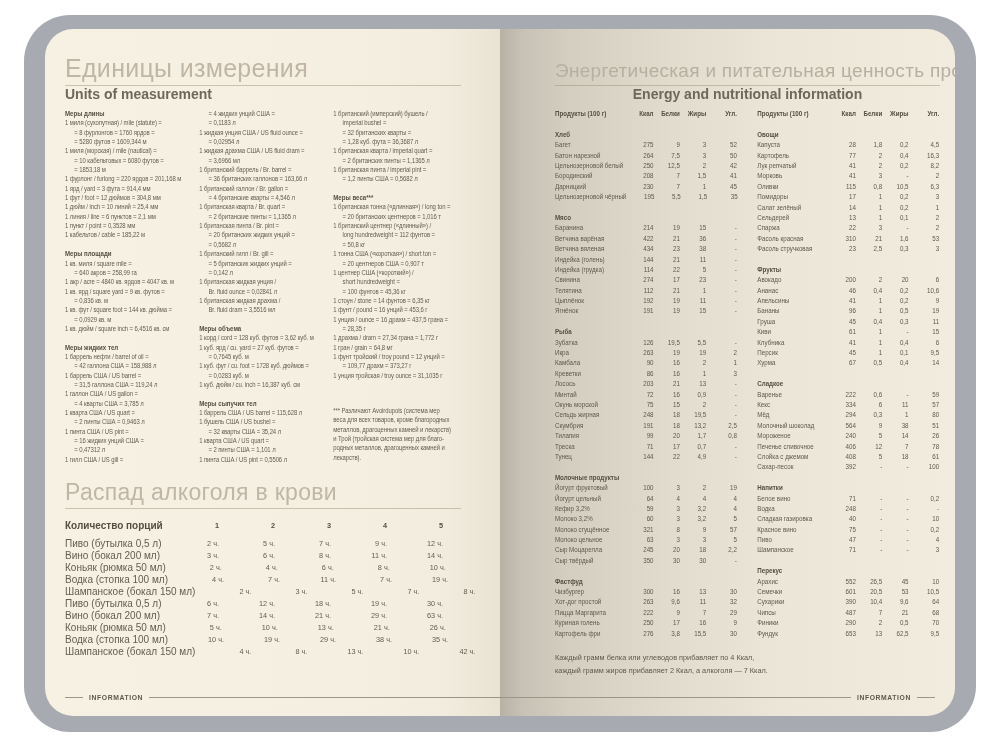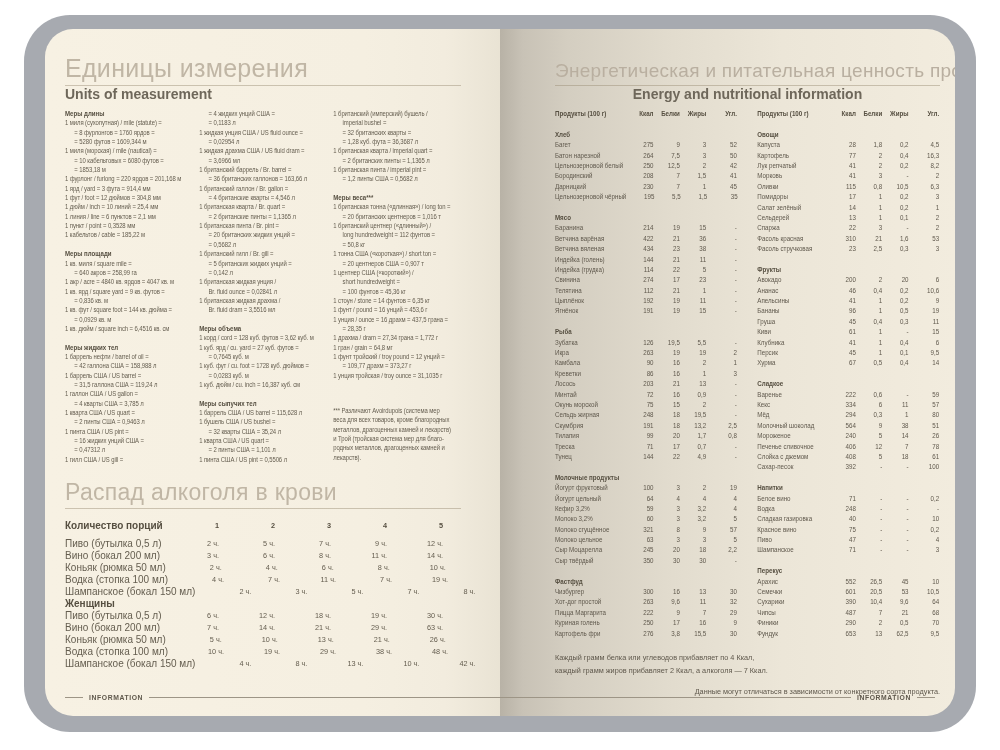--- a/index.html
+++ b/index.html
@@ -267,9 +267,6 @@
                 <div class="alc-cell">8 ч.</div>
               </div>
               <div class="alc-row">
-                <div class="alc-label alc-group">Женщины</div>
-              </div>
-              <div class="alc-row">
                 <div class="alc-label">Пиво (бутылка 0,5 л)</div>
                 <div class="alc-cell">6 ч.</div>
                 <div class="alc-cell">12 ч.</div>

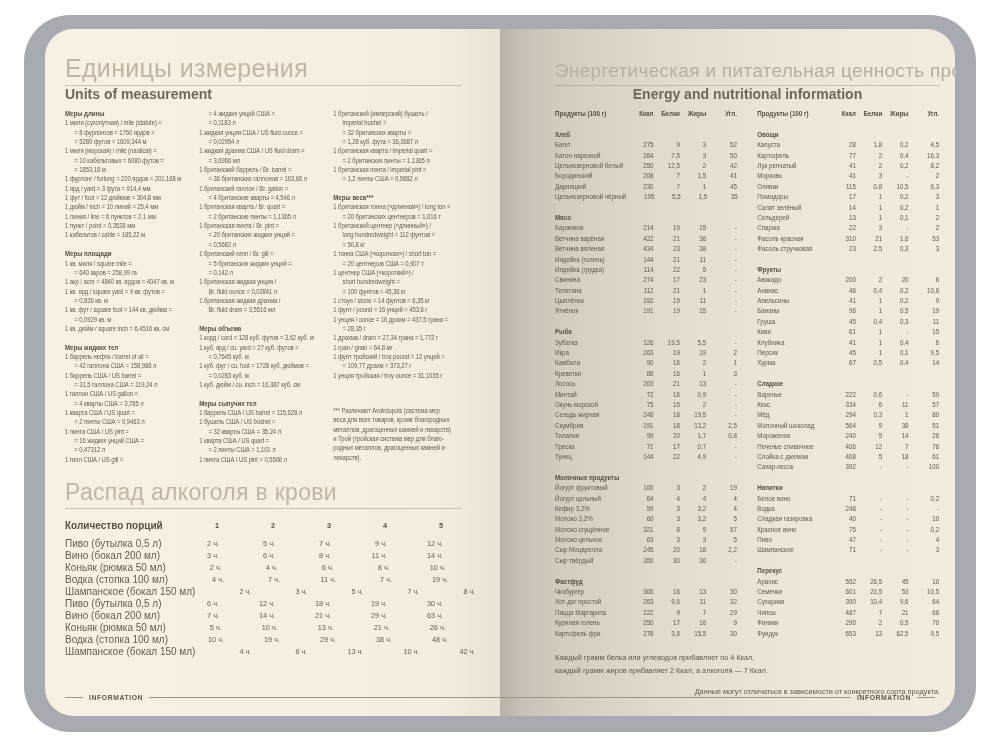--- a/index.html
+++ b/index.html
@@ -296,7 +296,7 @@
                 <div class="alc-cell">19 ч.</div>
                 <div class="alc-cell">29 ч.</div>
                 <div class="alc-cell">38 ч.</div>
-                <div class="alc-cell">48 ч.</div>
+                <div class="alc-cell">35 ч.</div>
               </div>
               <div class="alc-row">
                 <div class="alc-label">Шампанское (бокал 150 мл)</div>

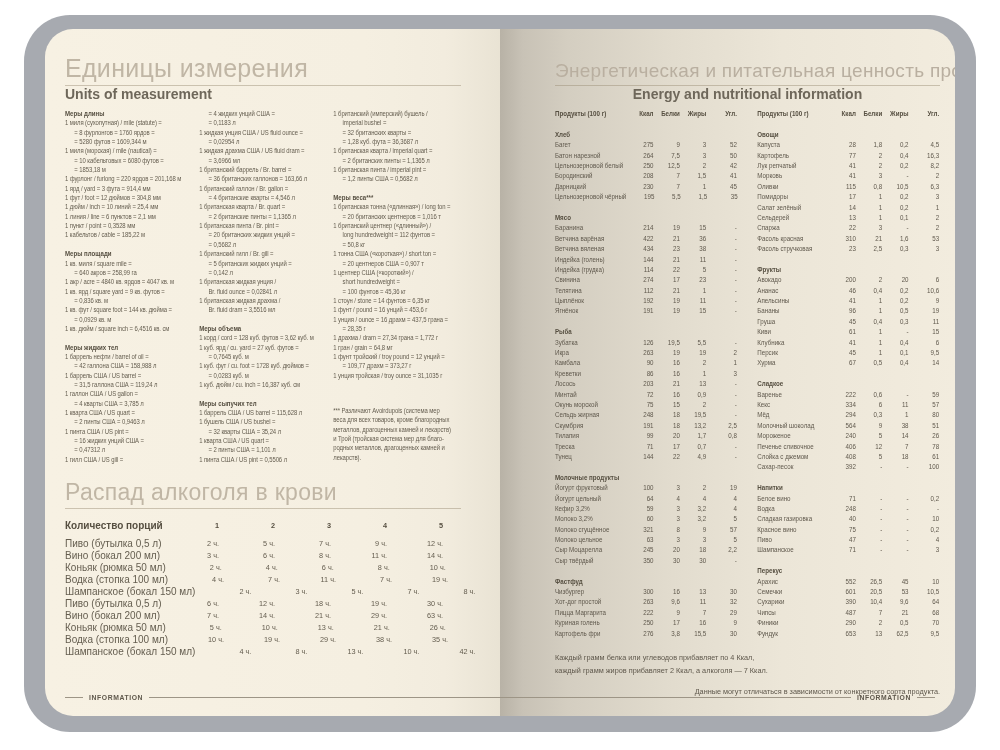--- a/index.html
+++ b/index.html
@@ -918,7 +918,6 @@
             <div class="note-line">Каждый грамм белка или углеводов прибавляет по 4 Ккал,</div>
             <div class="note-line">каждый грамм жиров прибавляет 2 Ккал, а алкоголя — 7 Ккал.</div>
           </div>
-        <div class="disclaimer">Данные могут отличаться в зависимости от конкретного сорта продукта.</div>
       </div>
 
       <div class="footer footer-r">

